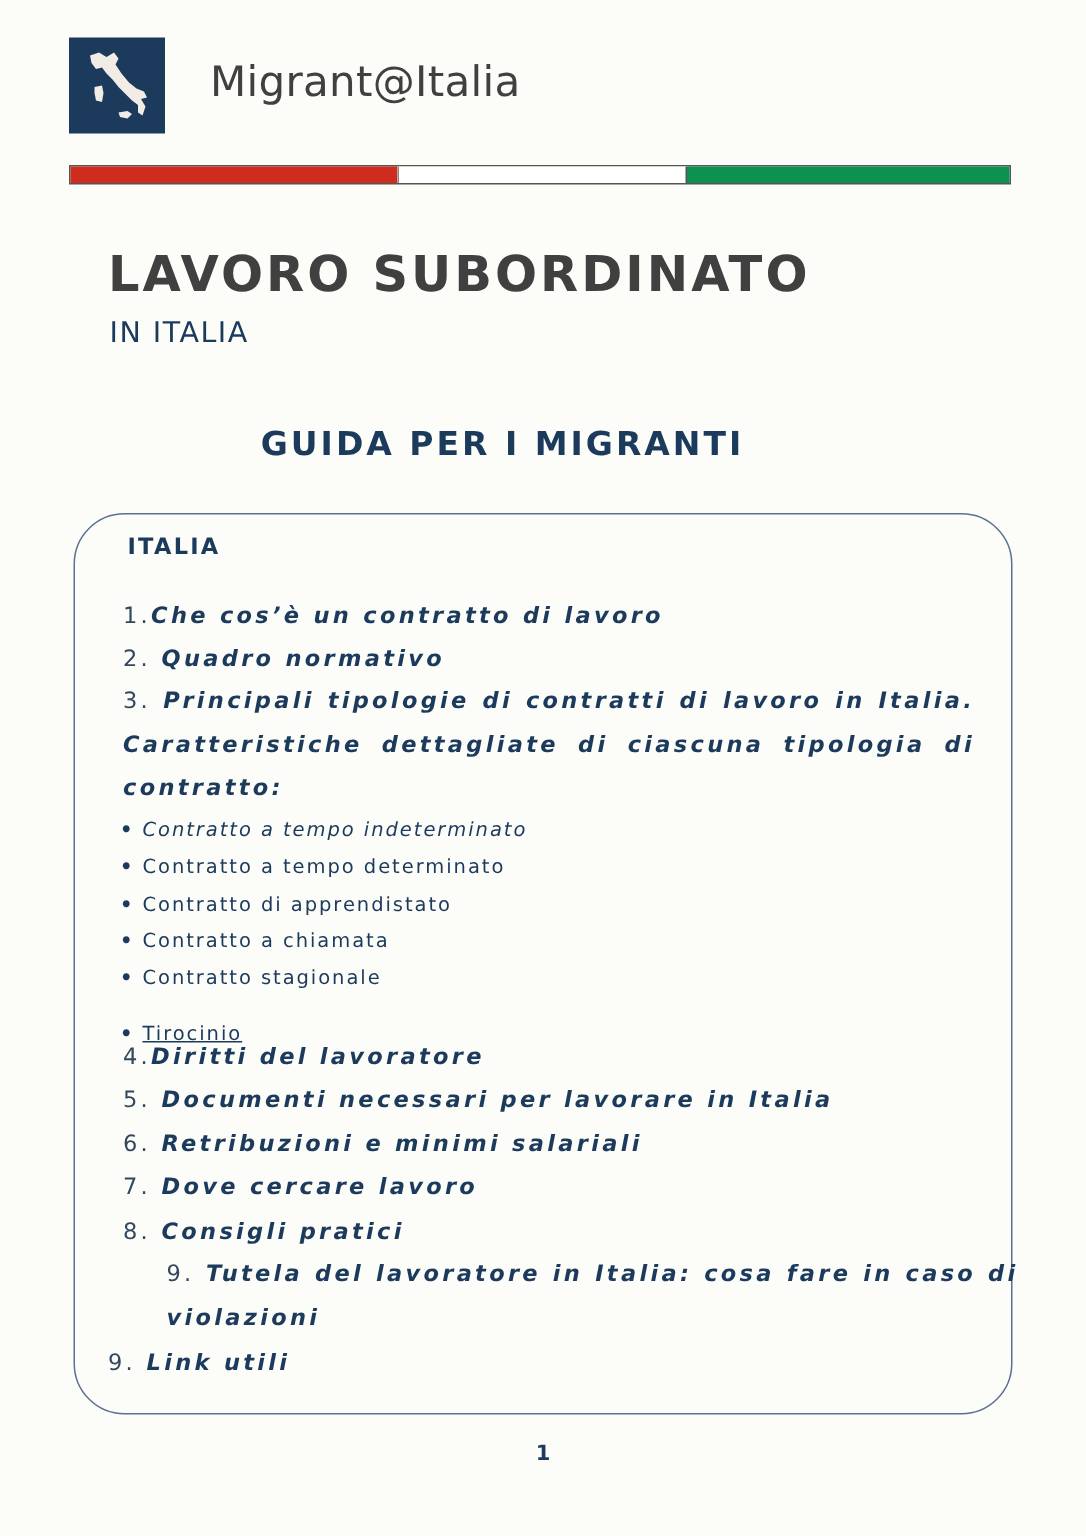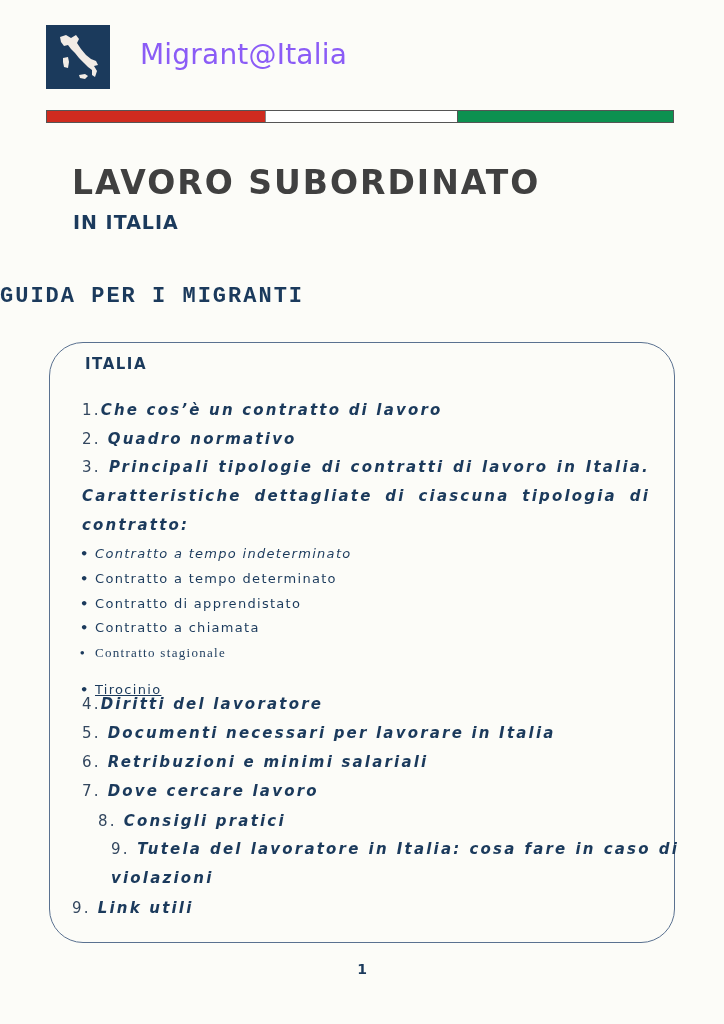--- a/index.html
+++ b/index.html
@@ -15,7 +15,7 @@
   .logo-box svg { width: 64px; height: 64px; display: block; }
   .brand {
     position: absolute; left: 140px; top: 38px;
-    font-size: 28px; font-weight: 500; color: #8b5cf6; letter-spacing: 0.2px;
+    font-size: 28px; font-weight: 500; color: #404040; letter-spacing: 0.2px;
   }
   .flag-bar {
     position: absolute; left: 46px; top: 110px; width: 628px; height: 13px;

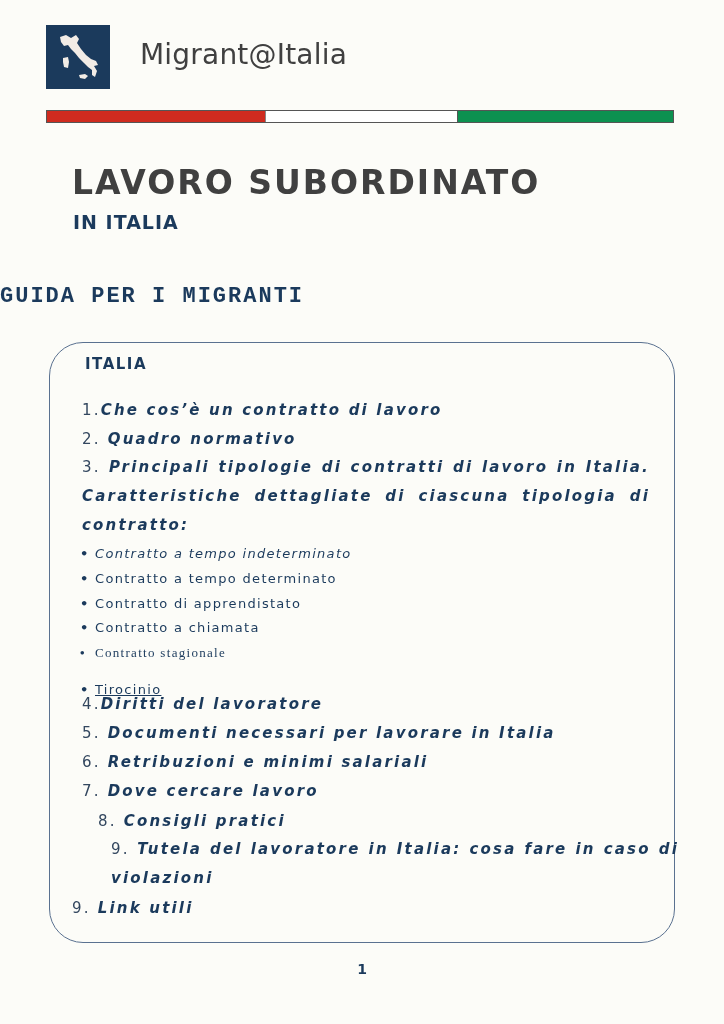--- a/index.html
+++ b/index.html
@@ -30,7 +30,7 @@
   }
   .subtitle {
     position: absolute; left: 73px; top: 211px;
-    font-size: 19px; font-weight: bold; letter-spacing: 1px; color: #1b3a5c;
+    font-size: 19px; font-weight: normal; letter-spacing: 1px; color: #1b3a5c;
   }
   .guide {
     position: absolute; left: 0; width: 670px; top: 284px; 

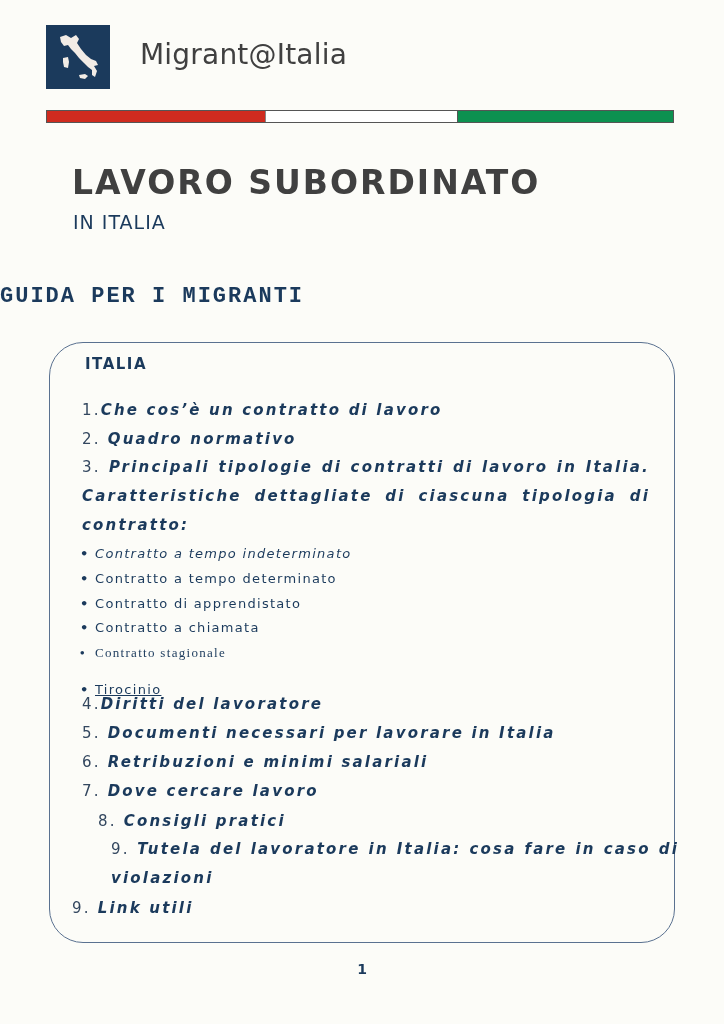--- a/index.html
+++ b/index.html
@@ -33,8 +33,8 @@
     font-size: 19px; font-weight: normal; letter-spacing: 1px; color: #1b3a5c;
   }
   .guide {
-    position: absolute; left: 0; width: 670px; top: 284px; 
-    font-size: 22px; font-weight: bold; letter-spacing: 2px; color: #1b3a5c; font-family: Liberation Mono, monospace;
+    position: absolute; left: 0; width: 670px; top: 284px; text-align: center;
+    font-size: 22px; font-weight: bold; letter-spacing: 2px; color: #1b3a5c;
   }
   .index-box {
     position: absolute; left: 49px; top: 342px; width: 626px; height: 601px;

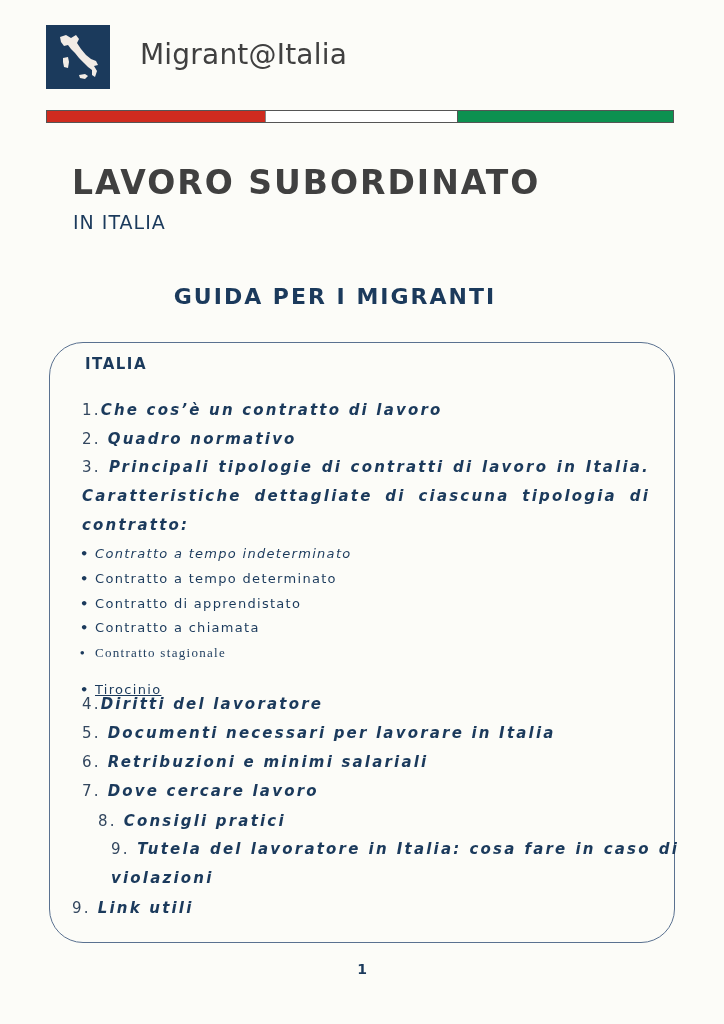--- a/index.html
+++ b/index.html
@@ -105,7 +105,7 @@
 <div class="sub-item" style="top:571px;"><span class="dot">•</span><span>Contratto a tempo determinato</span></div>
 <div class="sub-item" style="top:596px;"><span class="dot">•</span><span>Contratto di apprendistato</span></div>
 <div class="sub-item" style="top:620px;"><span class="dot">•</span><span>Contratto a chiamata</span></div>
-<div class="sub-item" style="top:645px;font-family:Liberation Serif, serif;"><span class="dot">•</span><span>Contratto stagionale</span></div>
+<div class="sub-item" style="top:645px;"><span class="dot">•</span><span>Contratto stagionale</span></div>
 <div class="sub-item" style="top:682px;text-decoration:underline;"><span class="dot">•</span><span>Tirocinio</span></div>
 
 <div class="toc-item" style="left:82px; top:695px;">

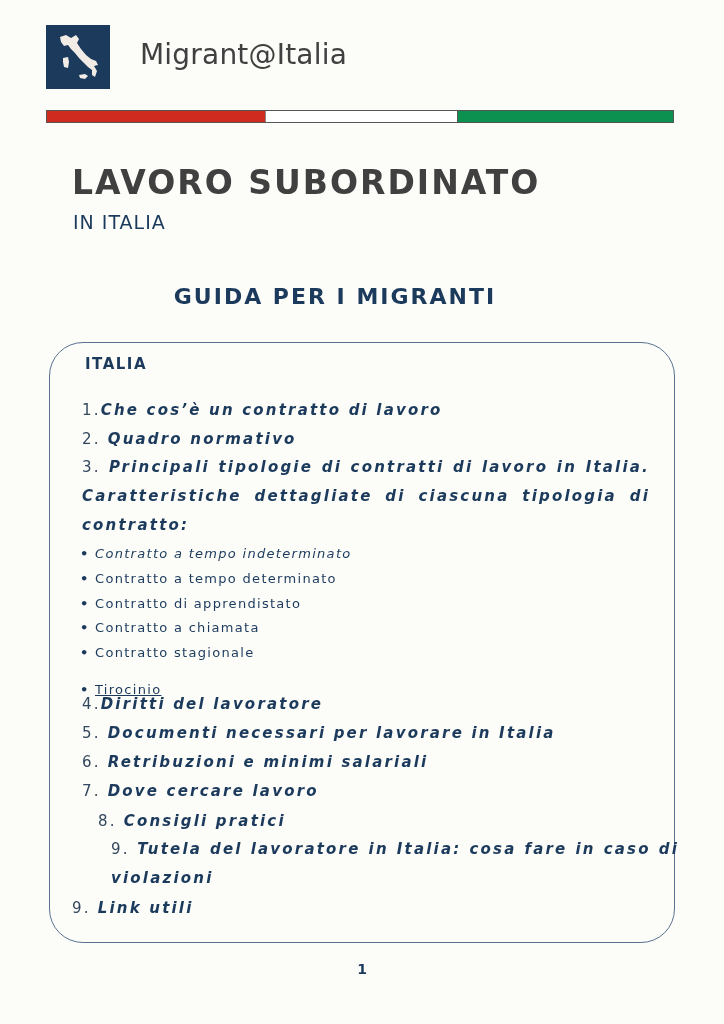--- a/index.html
+++ b/index.html
@@ -120,7 +120,7 @@
 <div class="toc-item" style="left:82px; top:782px;text-align:right;">
   <span class="num">7.</span> <span class="lbl">Dove cercare lavoro</span>
 </div>
-<div class="toc-item" style="left:98px; top:812px;">
+<div class="toc-item" style="left:82px; top:812px;">
   <span class="num">8.</span> <span class="lbl">Consigli pratici</span>
 </div>
 <div class="toc-long" style="top:835px;margin-left:29px;">

